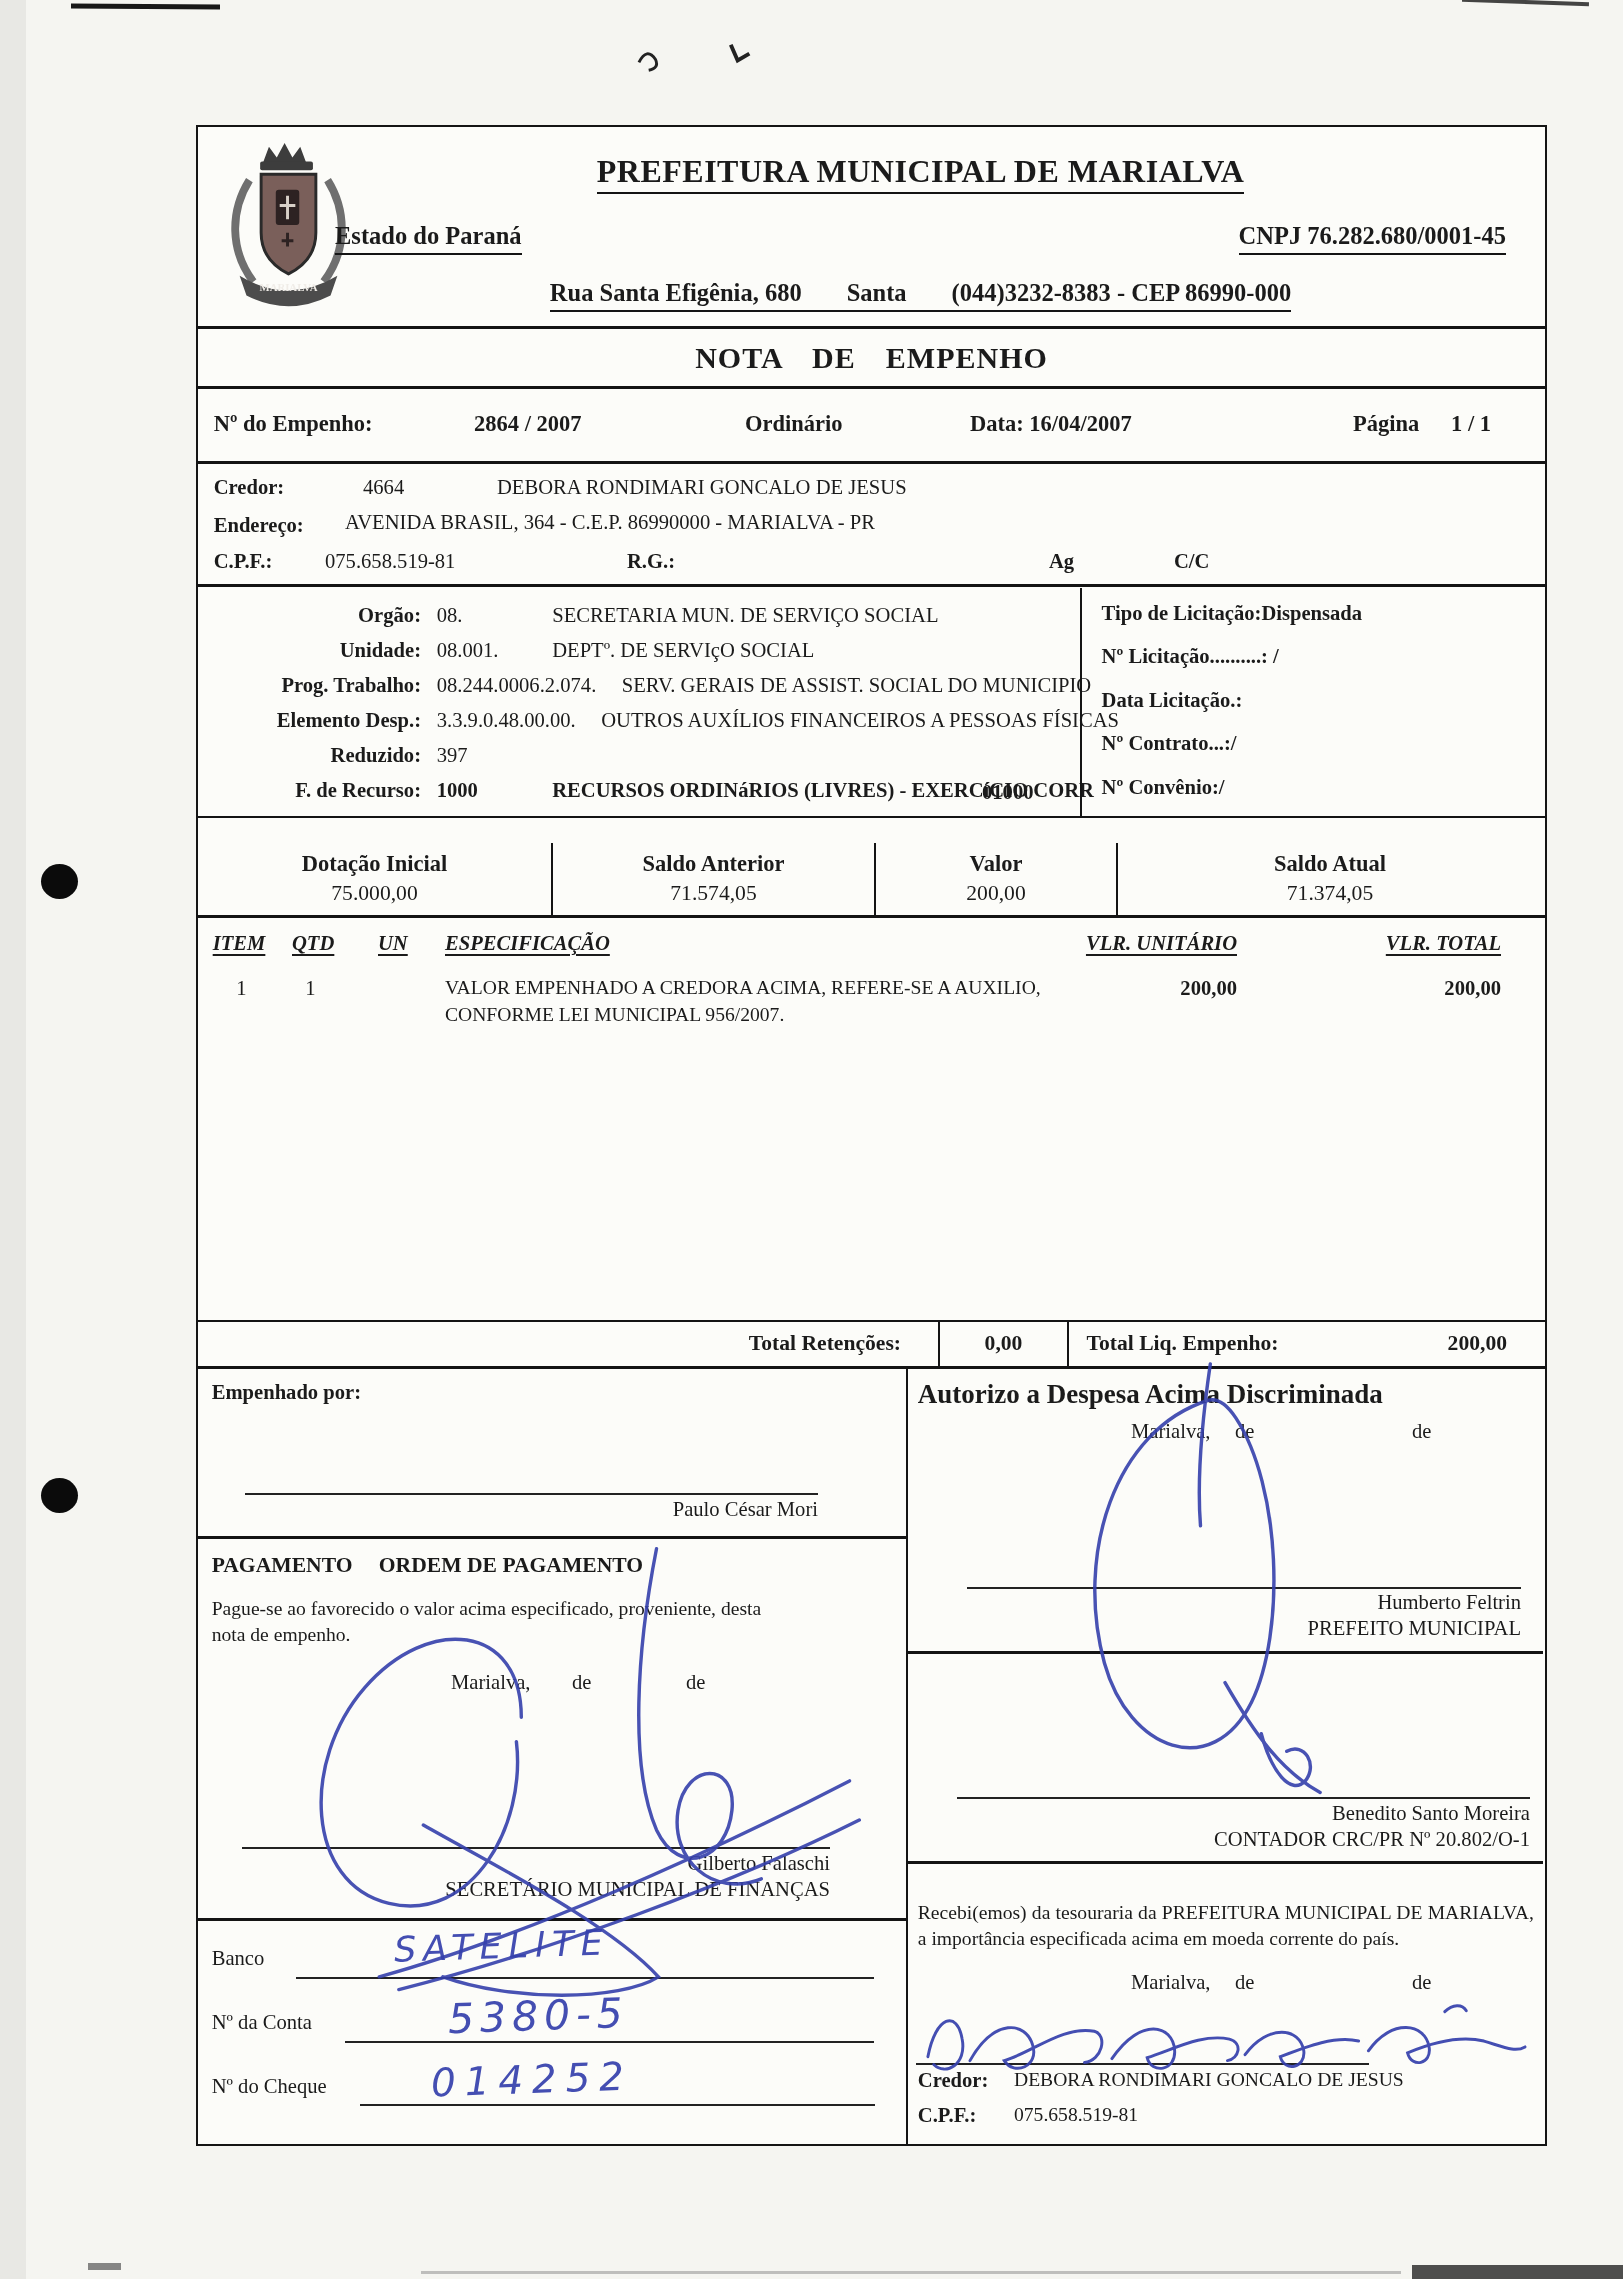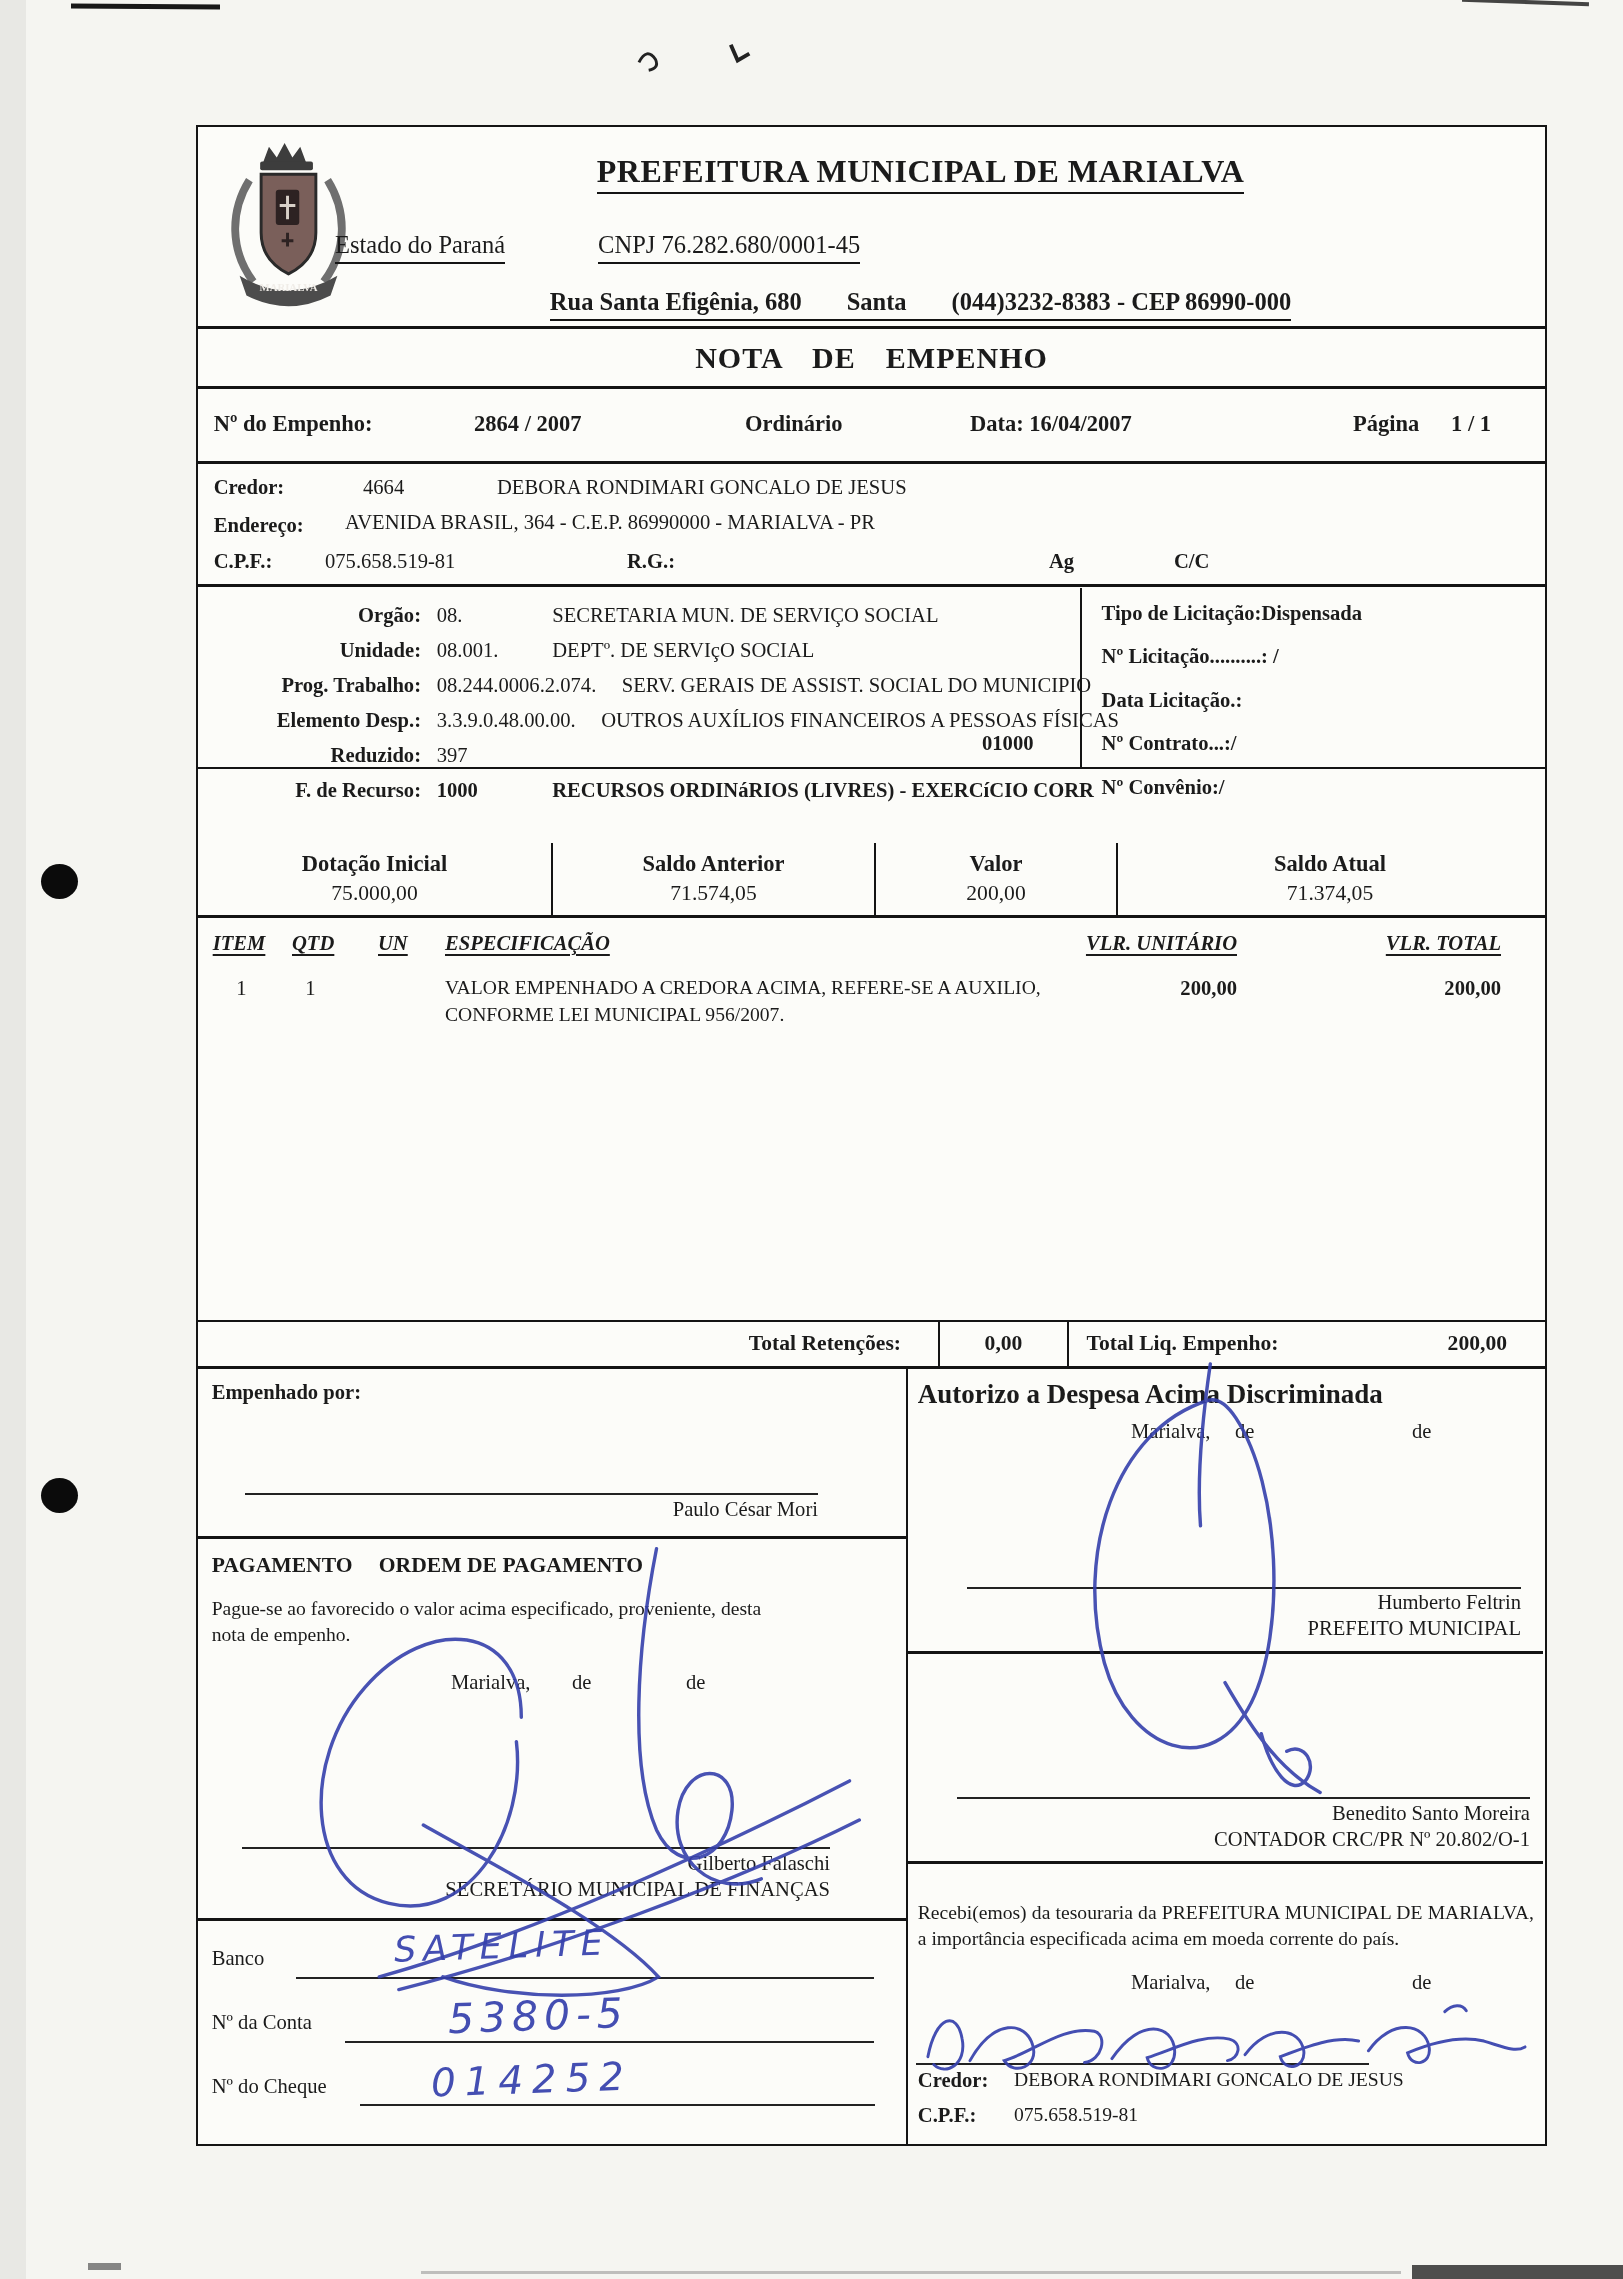--- a/index.html
+++ b/index.html
@@ -20,7 +20,7 @@
   .logo{position:absolute;left:21.6px;top:11.8px}
   .hdr-text{position:absolute;left:137px;right:39px;top:0;text-align:center}
   .hl1{margin-top:25.5px;font-size:32px;font-weight:bold;letter-spacing:0.5px}
-  .hl2{margin-top:37px;font-size:24.5px;font-weight:normal;display:flex;justify-content:flex-start;gap:93px}
+  .hl2{margin-top:28px;font-size:24.5px;font-weight:bold;display:flex;justify-content:space-between;gap:93px}
   .hl3{margin-top:23.5px;font-size:24.5px;font-weight:bold}
   .hl3 .gap{margin-right:45px}
 

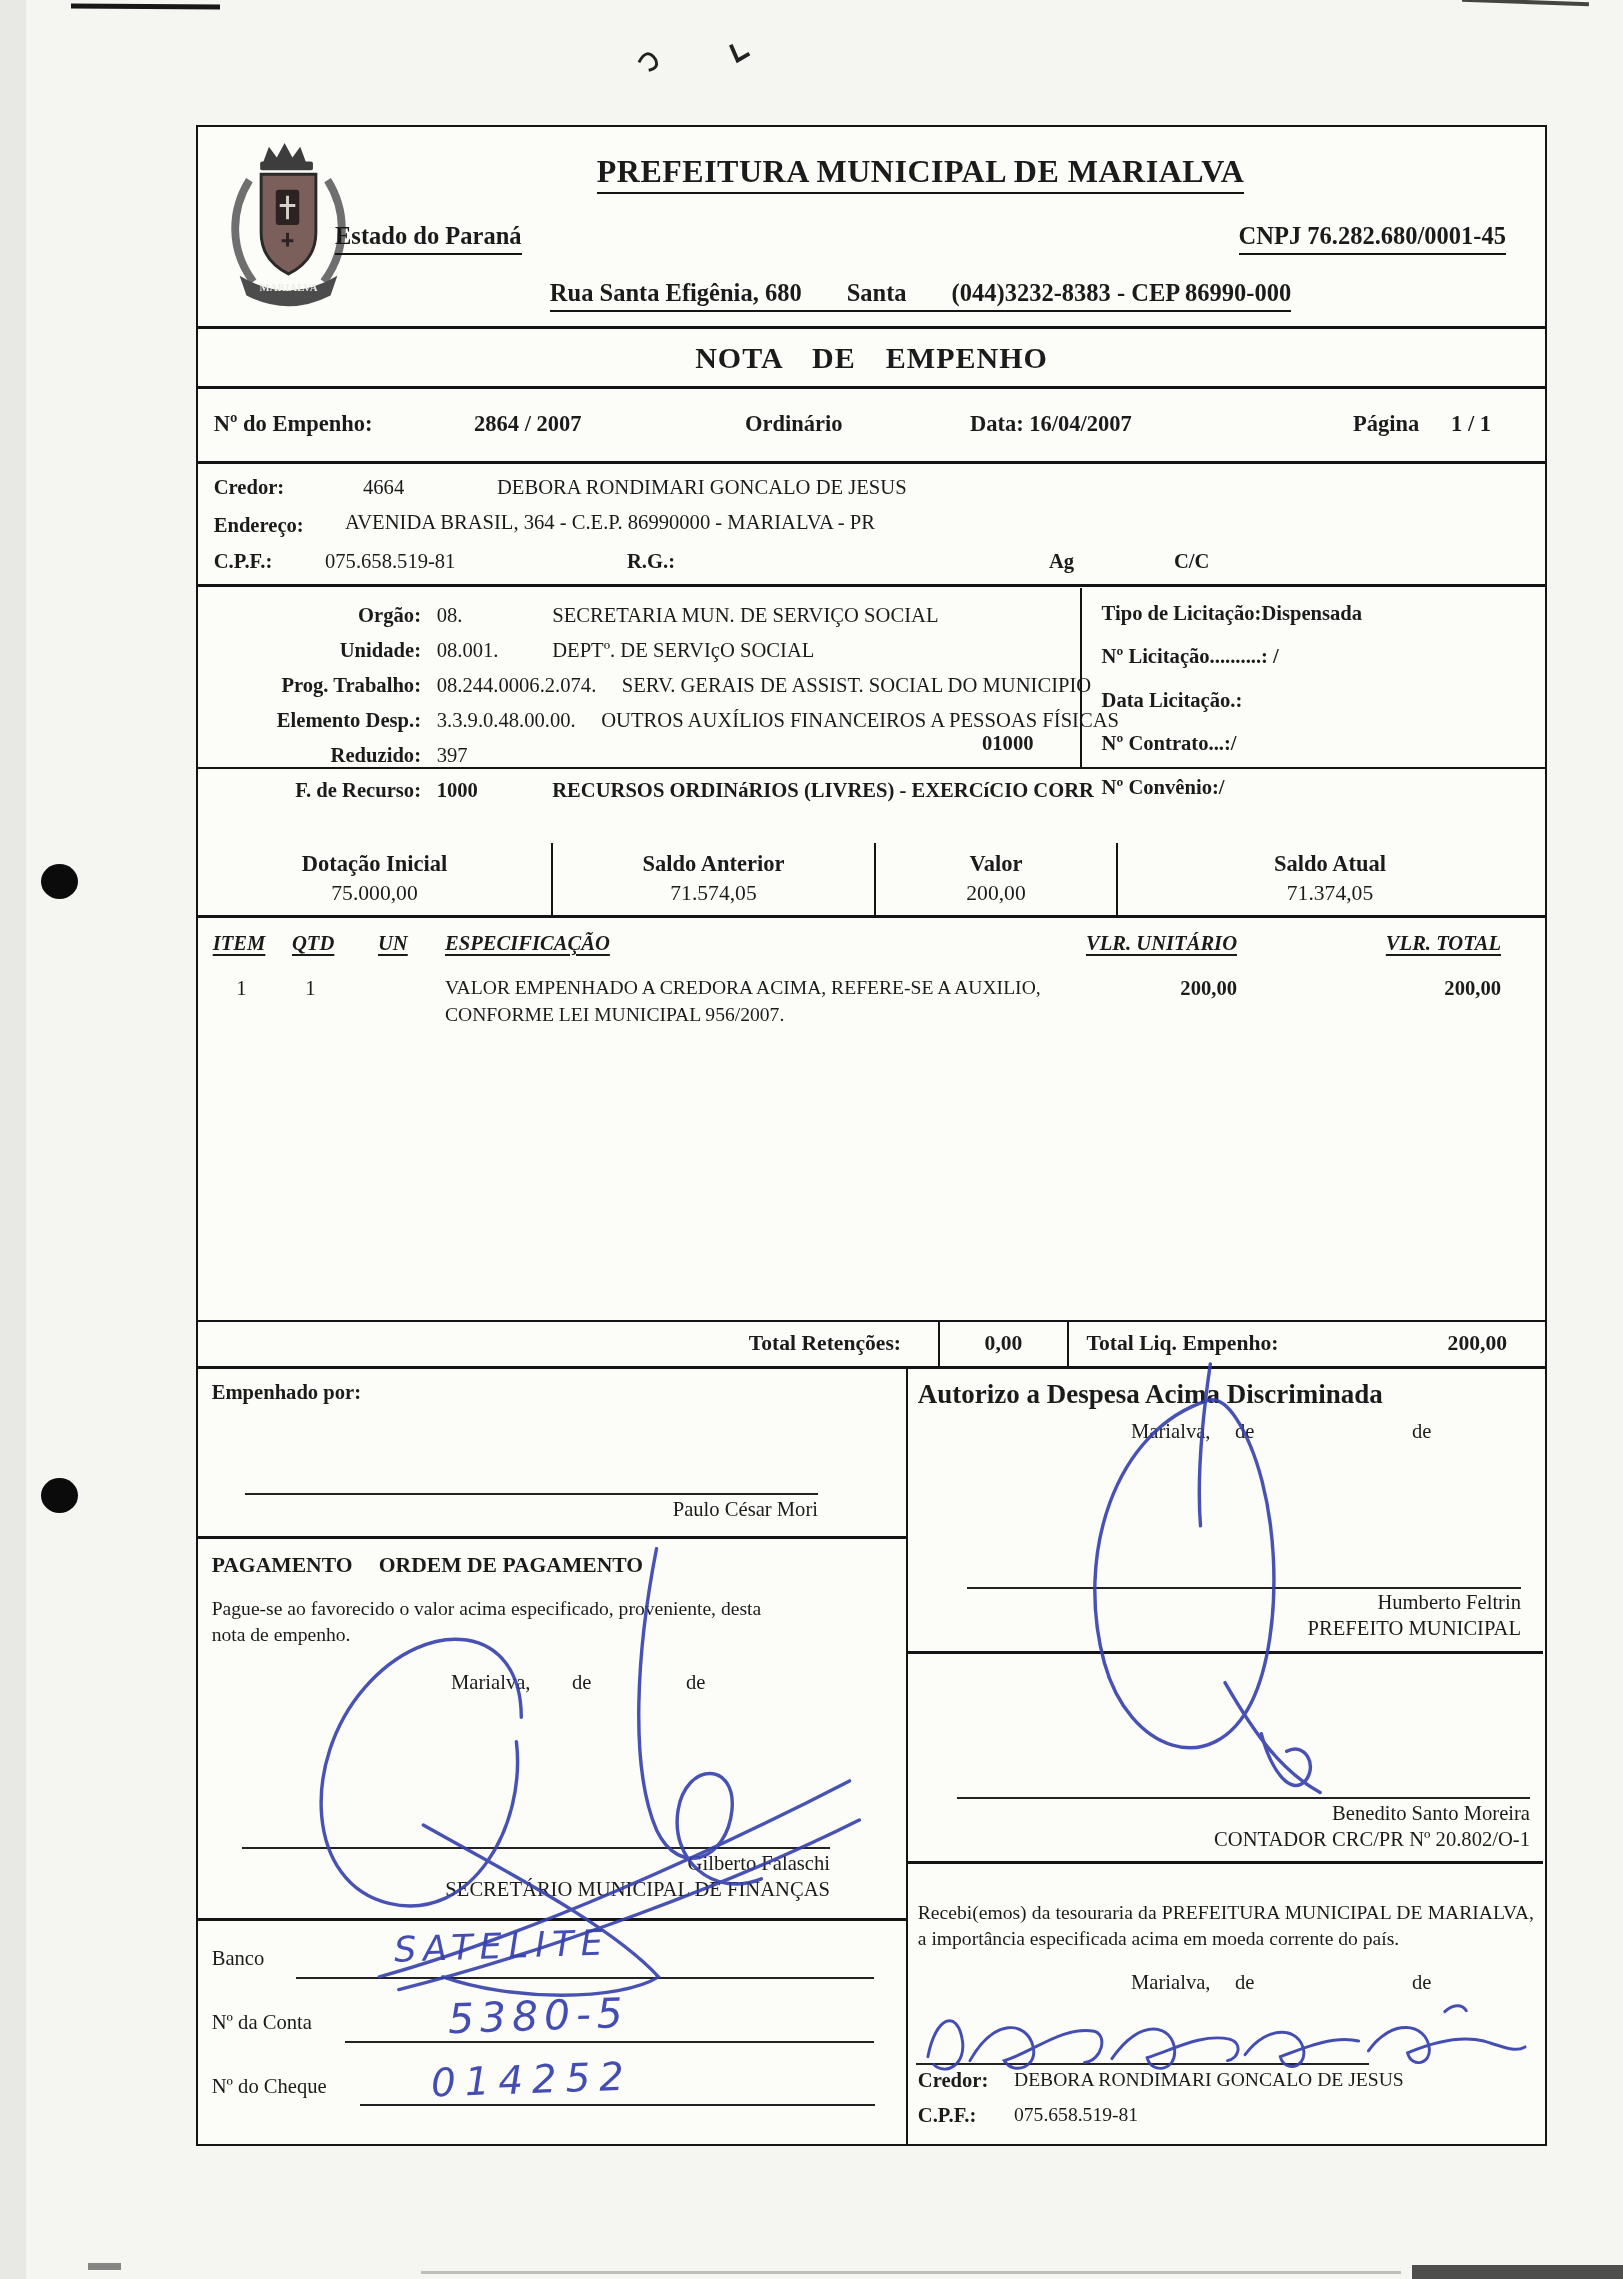--- a/index.html
+++ b/index.html
@@ -30,7 +30,7 @@
 
   .sec-emp{top:262px;height:75px;border-bottom:3.9px solid #141414;font-size:22.5px}
   .sec-credor{top:337px;height:123px;border-bottom:3.9px solid #141414;font-size:20.6px}
-  .sec-budget{top:461px;height:181px;border-bottom:2.9px solid #141414;font-size:20.6px}
+  .sec-budget{top:461px;height:230px;border-bottom:2.9px solid #141414;font-size:20.6px}
   .b-row{height:35px;line-height:35px;white-space:nowrap}
   .b-rows{padding-top:9.8px}
   .b-label{display:inline-block;width:223px;text-align:right;font-weight:bold}

